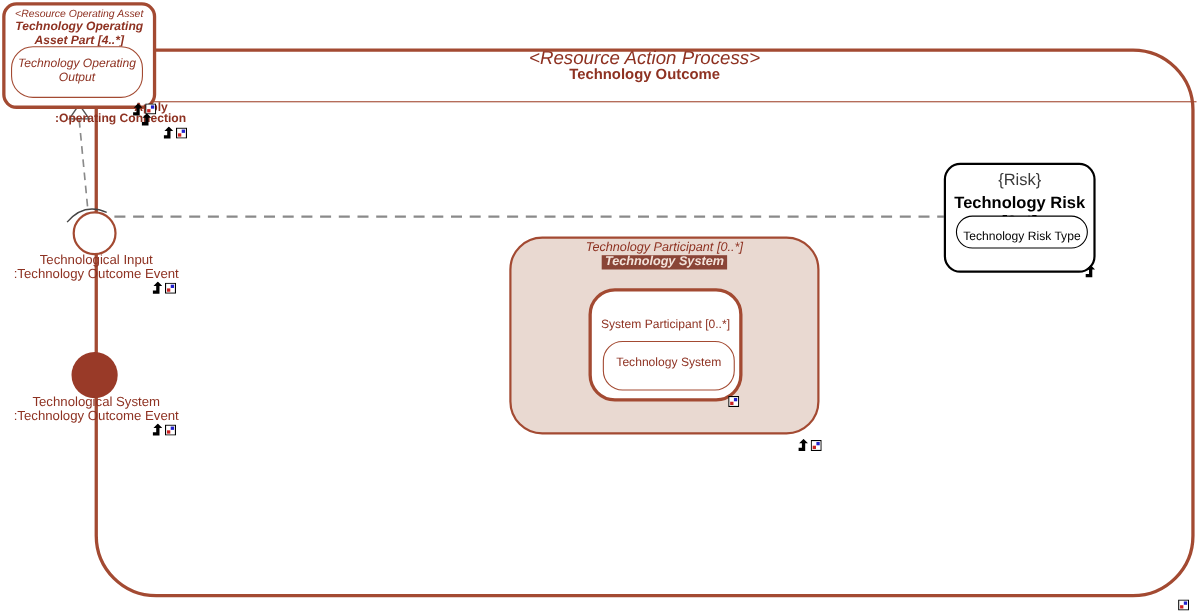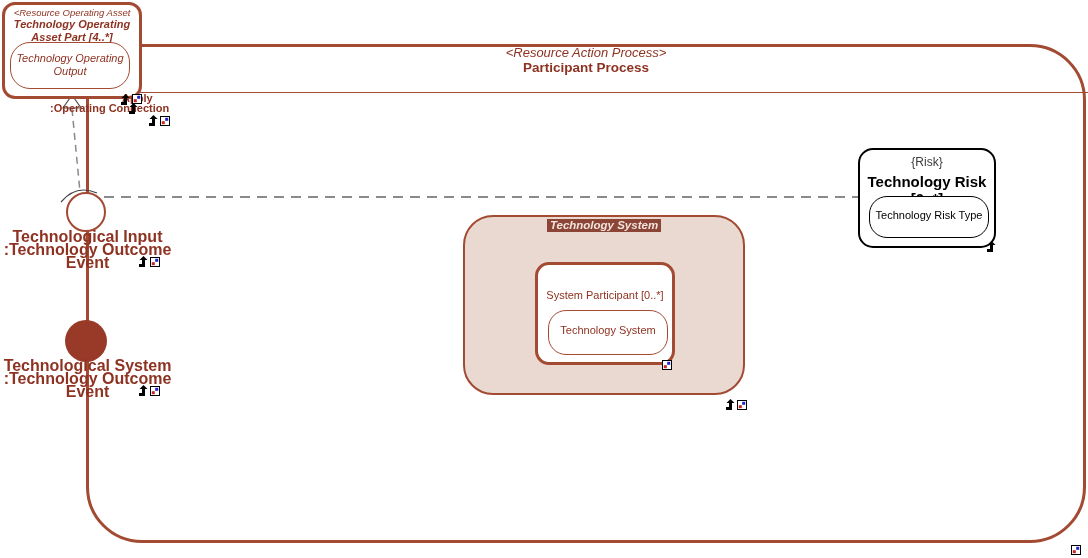--- a/index.html
+++ b/index.html
@@ -22,7 +22,7 @@
   }
   #process-separator{left:86px;top:92px;width:1002px;height:0;border-top:1px solid #a34a32;z-index:1;}
   #process-header{left:86px;top:46px;width:1000px;z-index:1;line-height:13px;}
-  #process-header .st{font-size:13px;}
+  #process-header .st{font-size:17px;}
   #process-header .ttl{font-size:13.5px;margin-top:2px;}
 
   

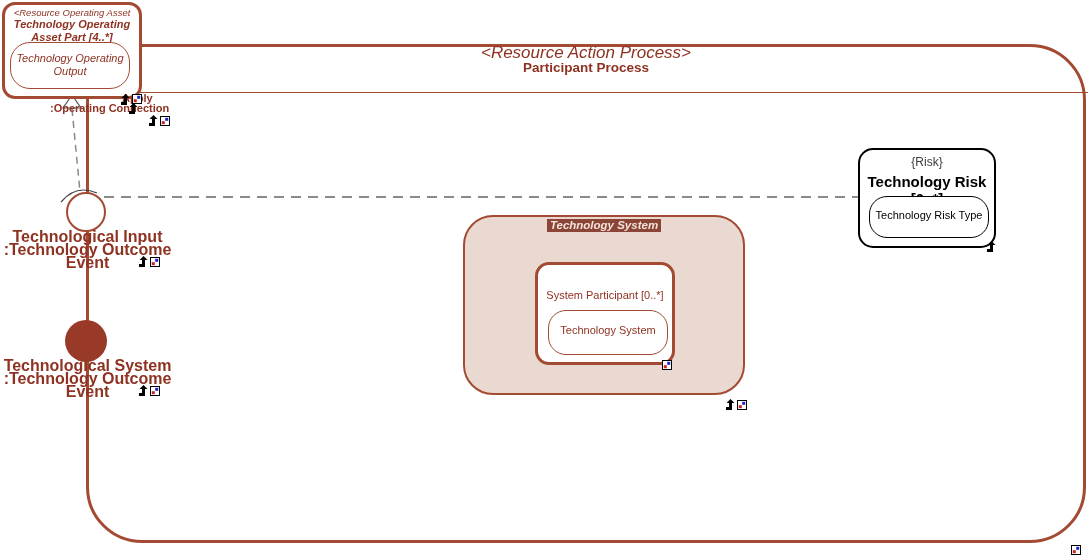--- a/index.html
+++ b/index.html
@@ -90,7 +90,7 @@
   <div id="process-separator" class="abs"></div>
   <div id="process-header" class="abs ctr brown">
     <div class="st it">&lt;Resource Action Process&gt;</div>
-    <div class="ttl bd">Participant Process</div>
+    <div class="ttl bd">Technology Outcome</div>
   </div>
 
   <svg class="overlay" width="1088" height="558" viewBox="0 0 1088 558">

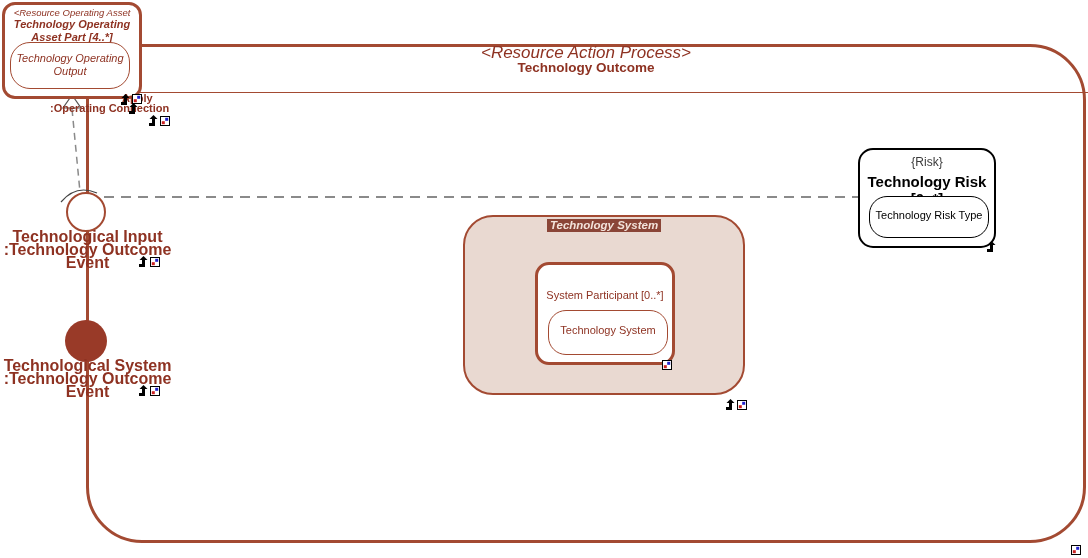--- a/index.html
+++ b/index.html
@@ -67,7 +67,7 @@
     left:858px;top:148px;width:138px;height:100px;border:2.5px solid #000;border-radius:15px;
     background:#fff;z-index:3;color:#000;
   }
-  #risk-box .tag{font-size:12px;color:#3a3a3a;margin-top:5px;}
+  #risk-box .tag{font-size:15px;color:#3a3a3a;margin-top:5px;}
   #risk-box .ttl{font-size:15px;margin-top:4px;}
   #risk-inner{
     left:9px;top:46px;width:120px;height:42px;border:1.5px solid #000;border-radius:18px;

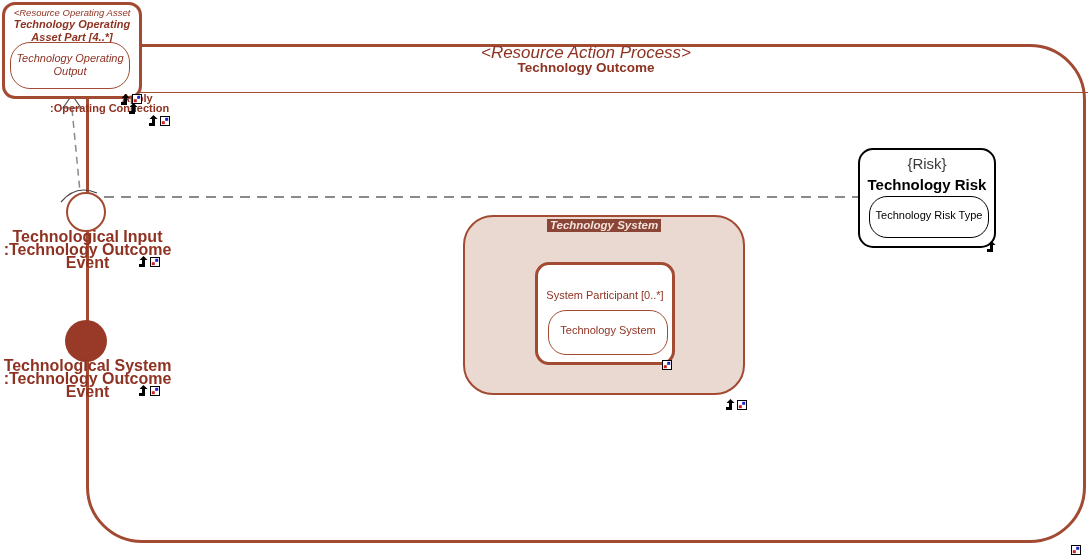--- a/index.html
+++ b/index.html
@@ -70,7 +70,7 @@
   #risk-box .tag{font-size:15px;color:#3a3a3a;margin-top:5px;}
   #risk-box .ttl{font-size:15px;margin-top:4px;}
   #risk-inner{
-    left:9px;top:46px;width:120px;height:42px;border:1.5px solid #000;border-radius:18px;
+    left:9px;top:46px;width:120px;height:30px;border:1.5px solid #000;border-radius:18px;
     background:#fff;font-size:11px;padding-top:12px;color:#000;
   }
 

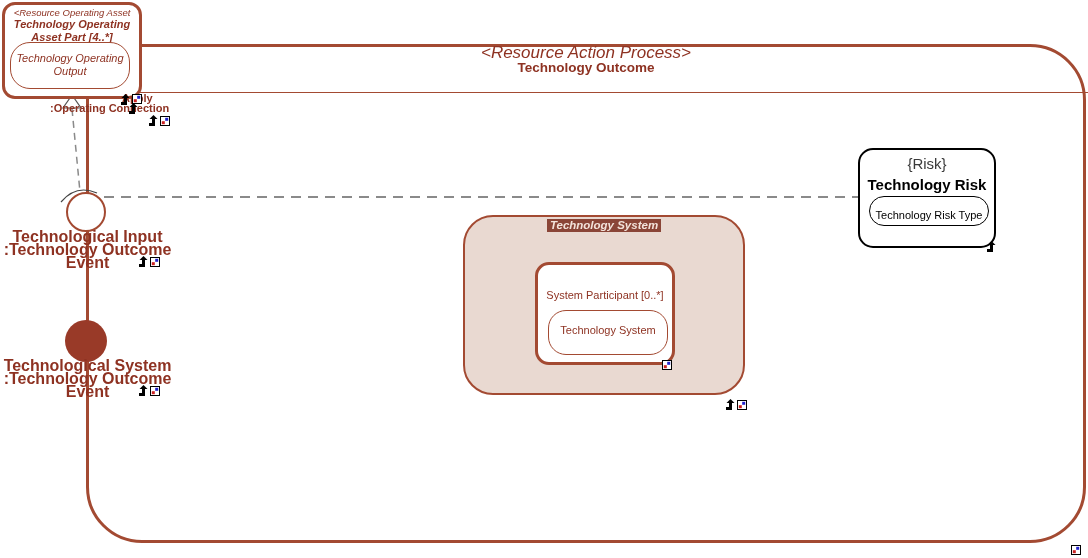--- a/index.html
+++ b/index.html
@@ -127,6 +127,7 @@
 
   <div id="participant-box" class="abs"></div>
   <div id="participant-title" class="abs ctr brown">
+    <div class="it">Technology Participant [0..*]</div>
     <div><span id="participant-selected">Technology System</span></div>
   </div>
   <div id="system-participant-box" class="box ctr brown">

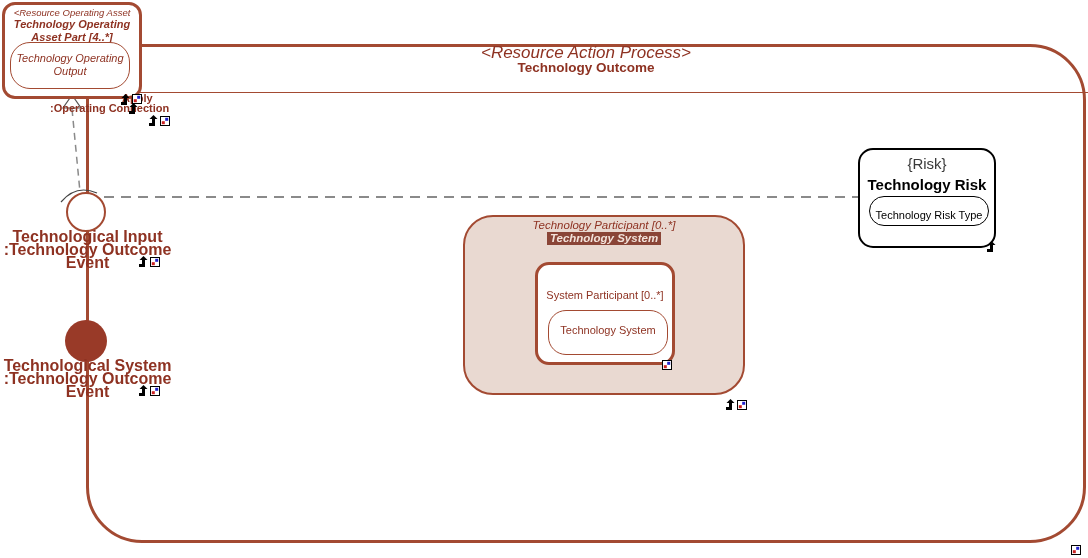--- a/index.html
+++ b/index.html
@@ -41,7 +41,7 @@
   #input-circle{left:66px;top:192px;width:40px;height:40px;border:2px solid #a34a32;border-radius:50%;background:#fff;z-index:4;}
   #output-circle{left:65px;top:320px;width:42px;height:42px;border-radius:50%;background:#993a28;z-index:4;}
 
-  .pin-label{left:0;top:0;width:175px;font-size:16px;font-weight:700;line-height:13px;z-index:5;}
+  .pin-label{left:0;top:0;width:175px;font-size:12px;font-weight:400;line-height:13px;z-index:5;}
 
   
   #participant-box{

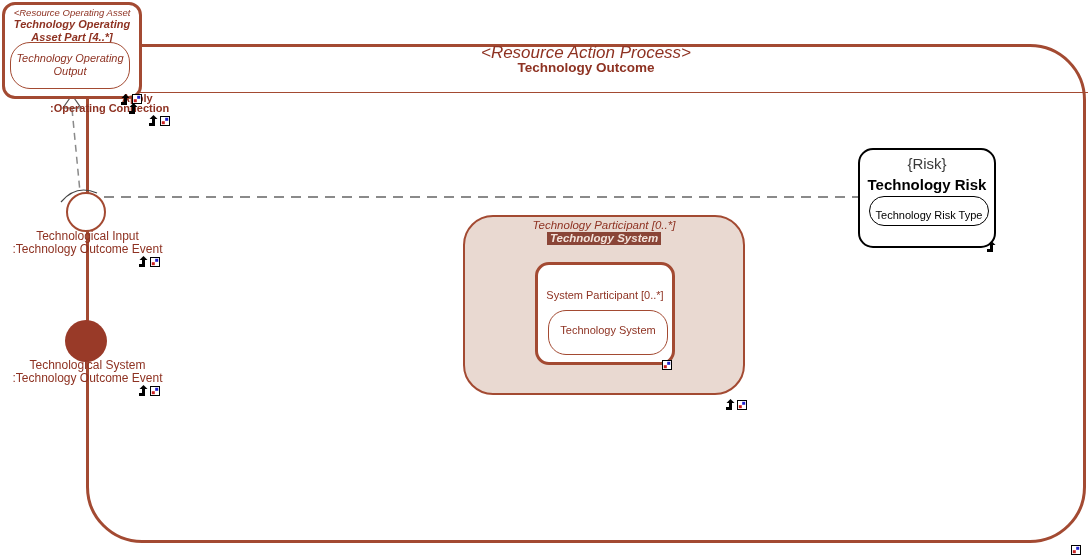--- a/index.html
+++ b/index.html
@@ -53,7 +53,7 @@
     display:inline-block;background:#8a4537;color:#f3e3db;padding:0 3px;font-style:italic;font-weight:bold;
   }
   #system-participant-box{
-    left:535px;top:262px;width:140px;height:103px;border:3px solid #a34a32;border-radius:14px;
+    left:535px;top:262px;width:140px;height:103px;border:3px solid #a34a32;border-radius:24px;
     background:#fff;z-index:4;
   }
   #system-participant-box .ttl{margin-top:24px;font-size:11px;}

